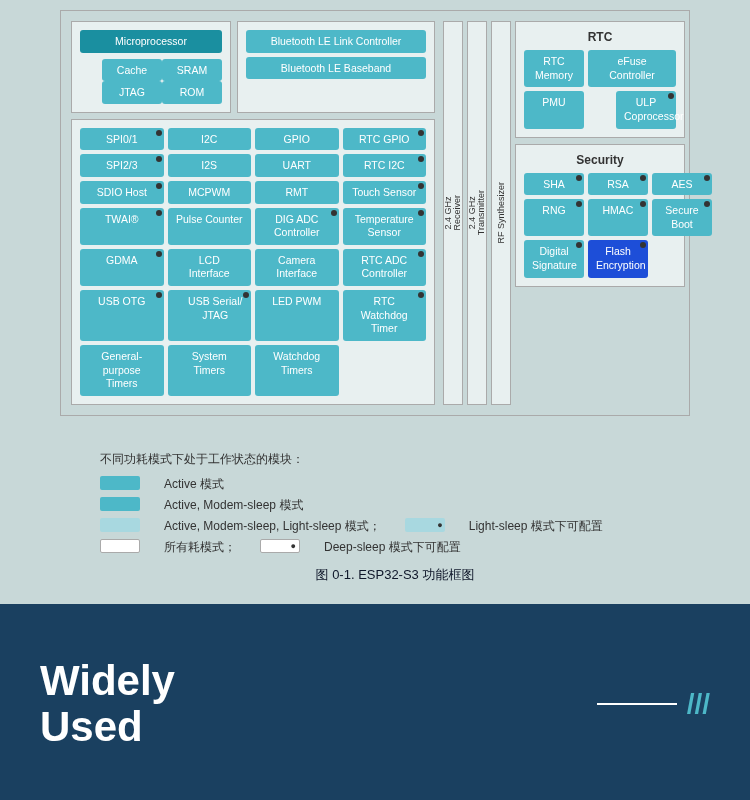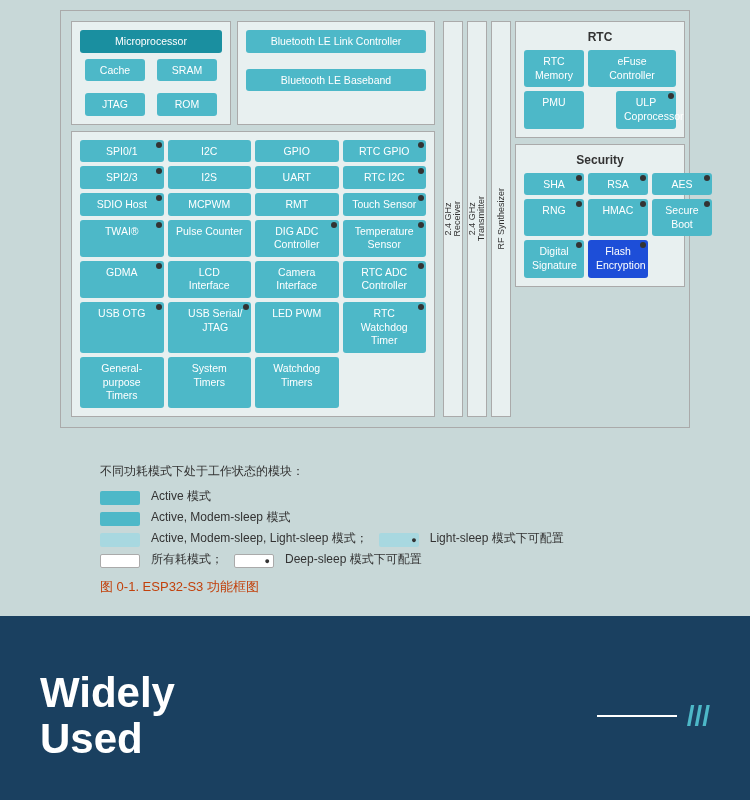--- a/index.html
+++ b/index.html
@@ -57,8 +57,8 @@
     .chip-grid {
       display: flex;
       flex-wrap: wrap;
-      gap: 12px;
-      justify-content: center;
+      gap: 0;
+      justify-content: flex-end;
     }
 
     .chip {

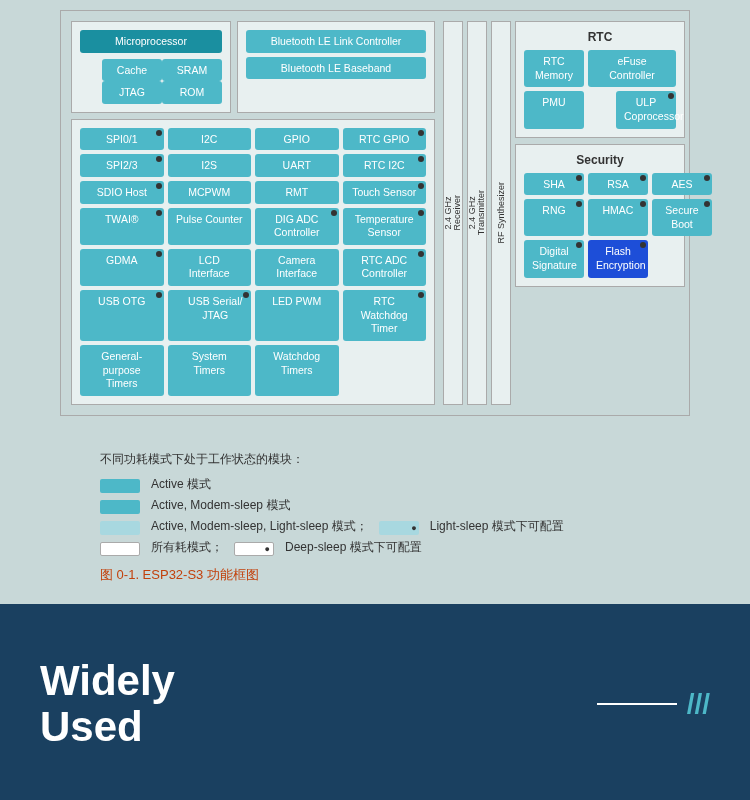--- a/index.html
+++ b/index.html
@@ -131,8 +131,8 @@
 
     .legend-item {
       display: flex;
-      align-items: flex-end;
-      gap: 11px;
+      align-items: flex-start;
+      gap: 24px;
       margin-bottom: 4px;
     }
 

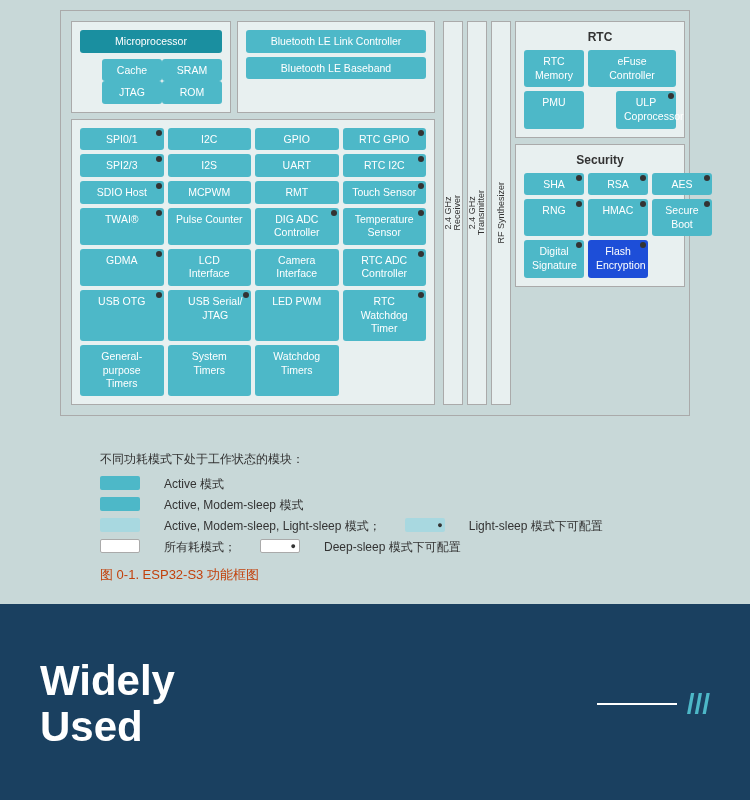--- a/index.html
+++ b/index.html
@@ -156,8 +156,9 @@
     }
 
     .caption {
+      text-align: center;
       font-size: 13px;
-      color: #c2410c;
+      color: #0f172a;
       margin-top: 10px;
     }
 

